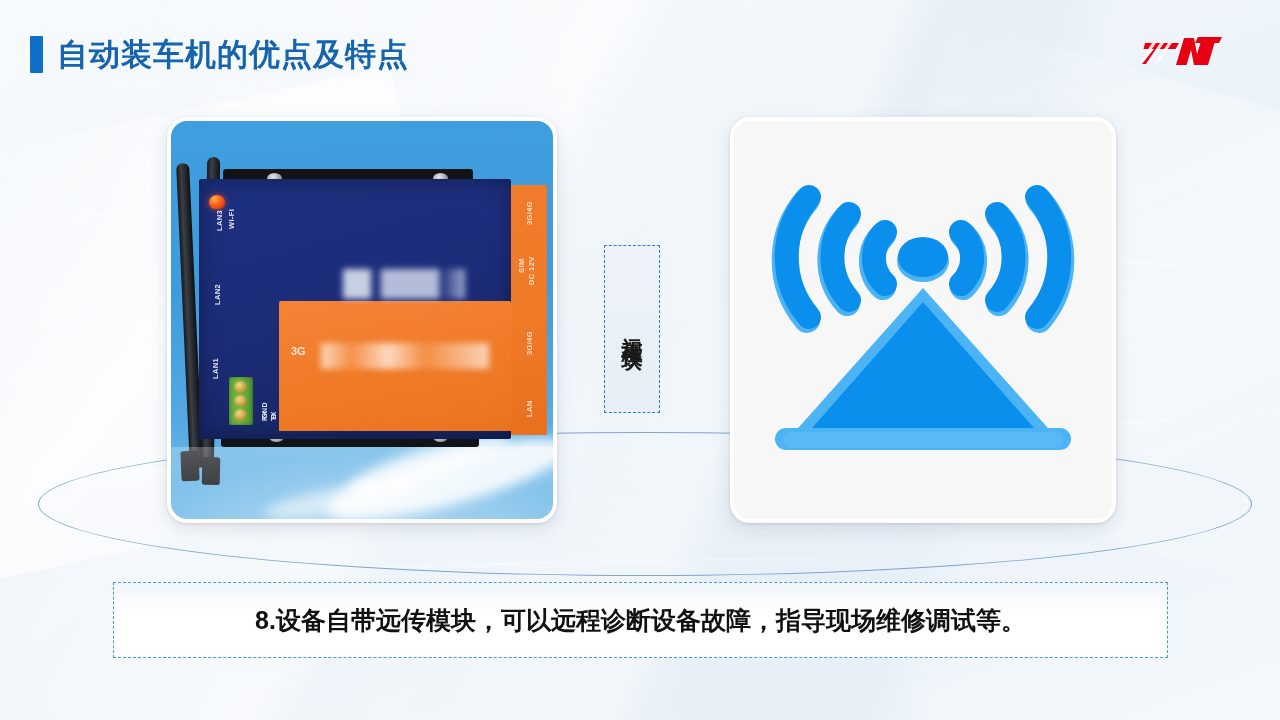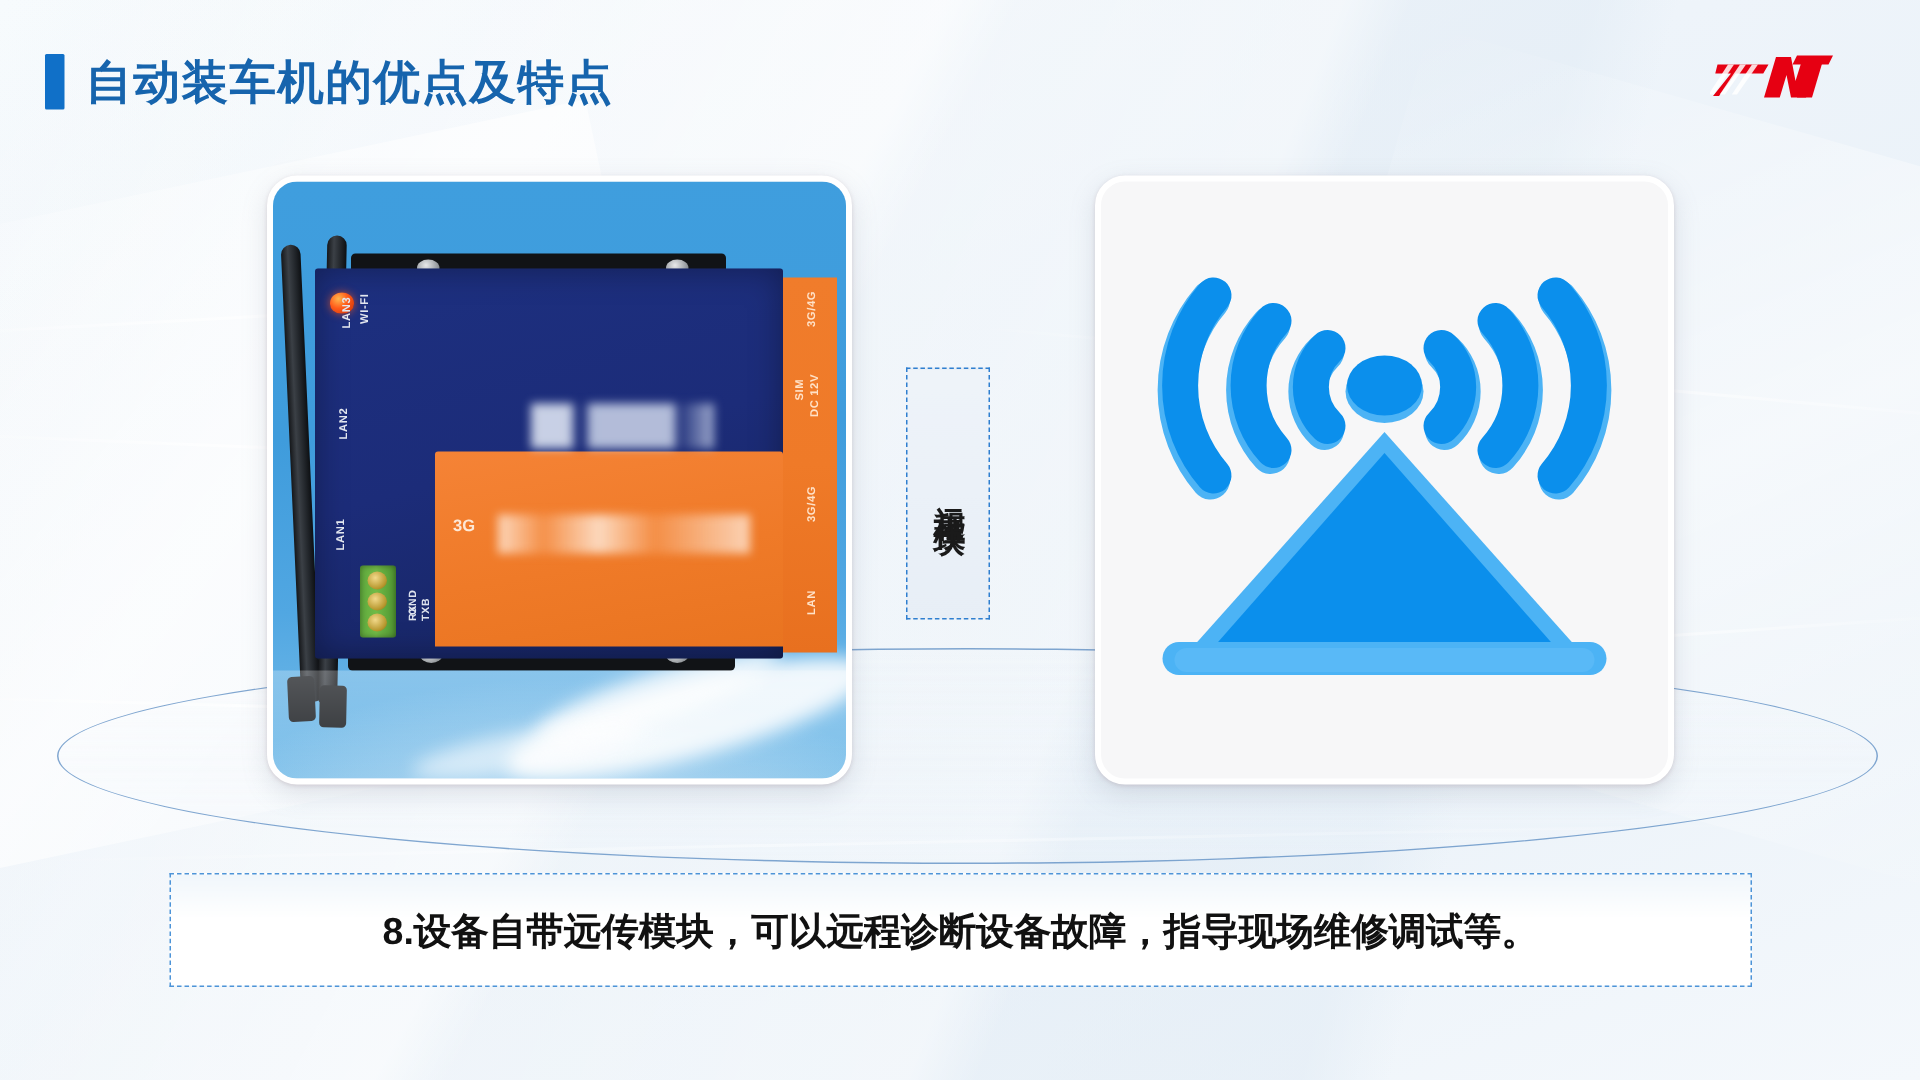--- a/index.html
+++ b/index.html
@@ -101,7 +101,7 @@
     box-shadow: 0 6px 18px rgba(120,130,150,0.20), 0 1px 3px rgba(150,120,130,0.25);
     overflow: hidden;
   }
-  .card-left  { left: 178px; top: 117px; width: 382px; height: 398px; text-align: center; }
+  .card-left  { left: 167px; top: 117px; width: 382px; height: 398px; }
   .card-right { left: 730px; top: 117px; width: 378px; height: 398px; background:#f7f7f8; }
 
   

